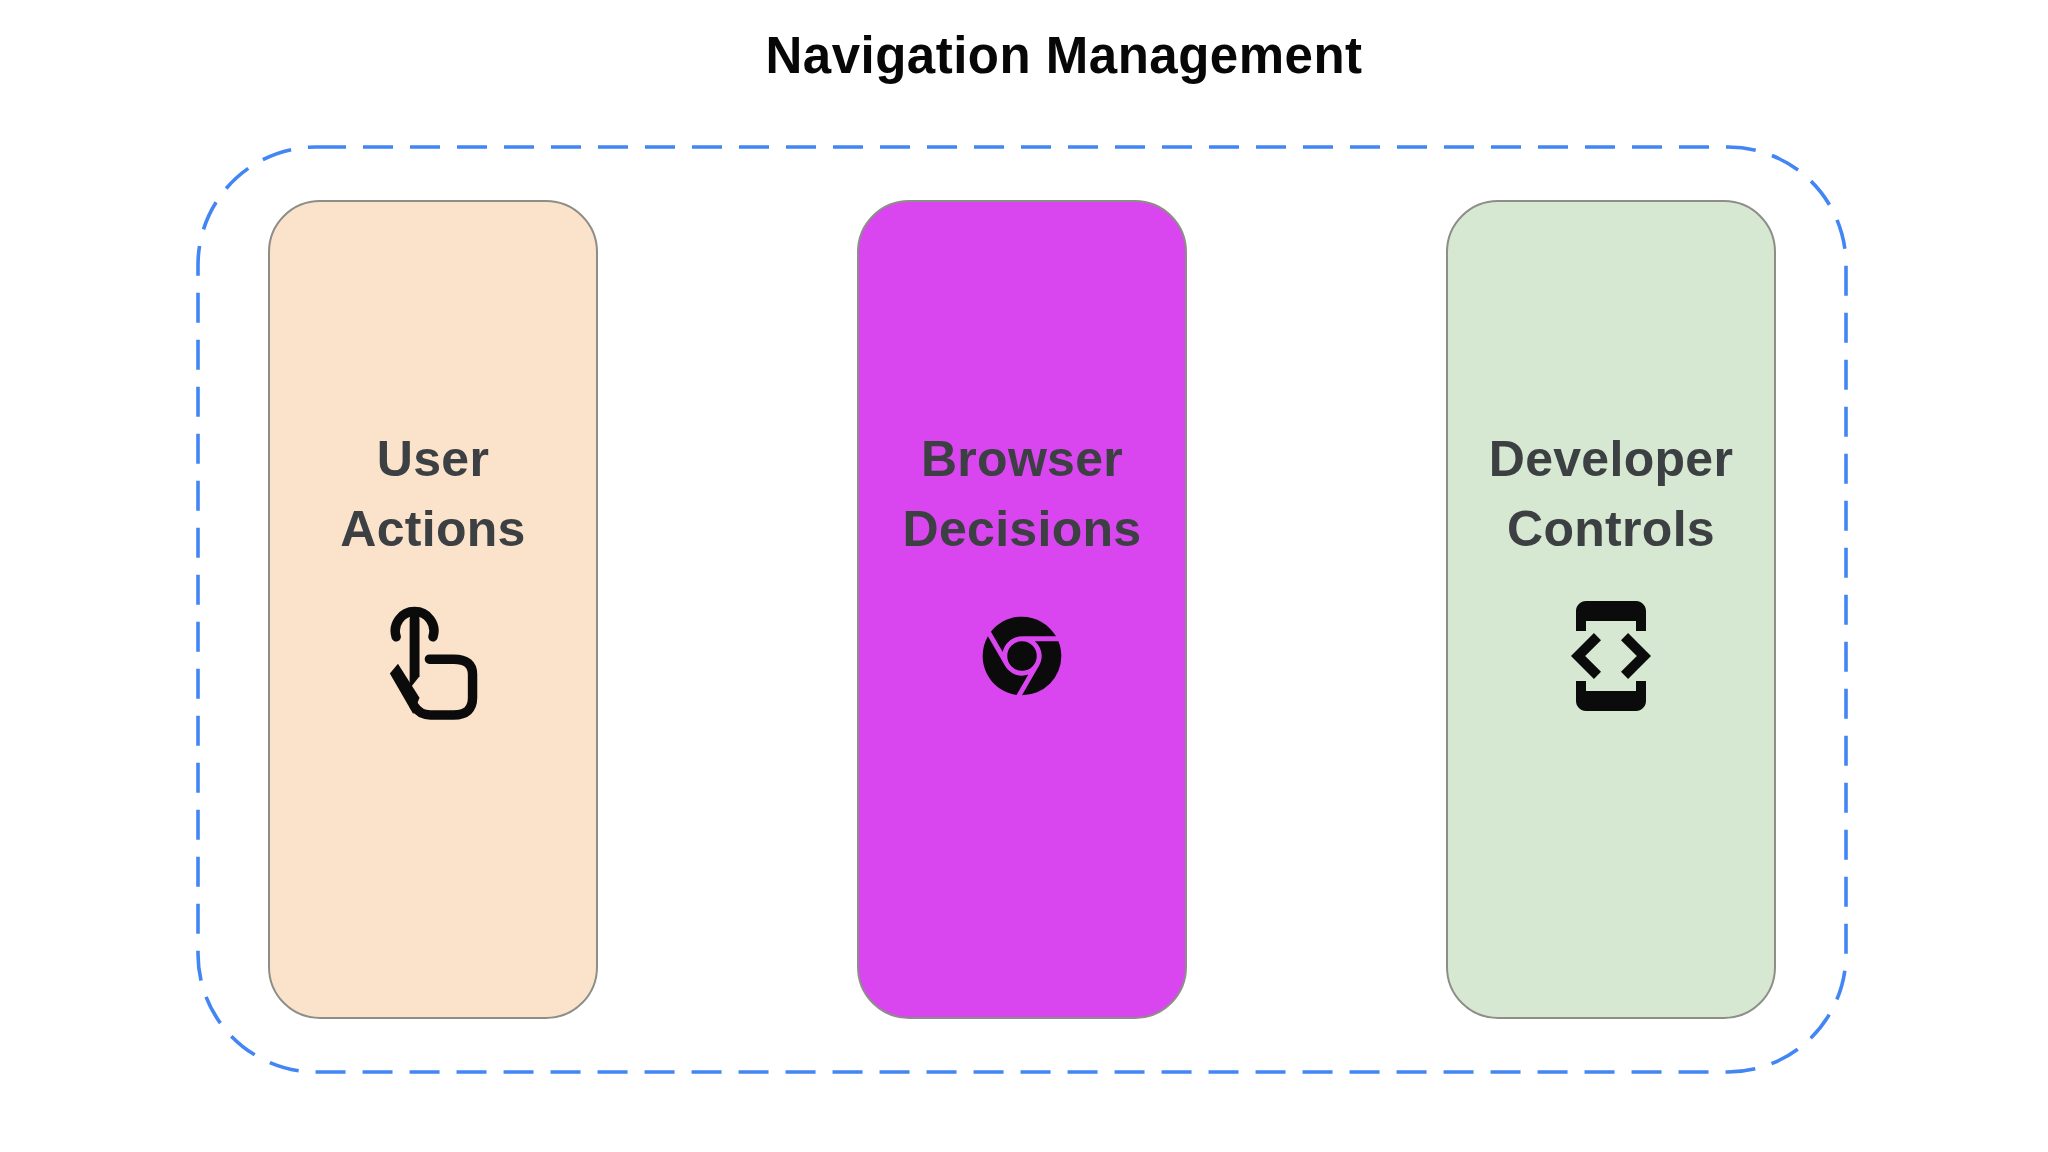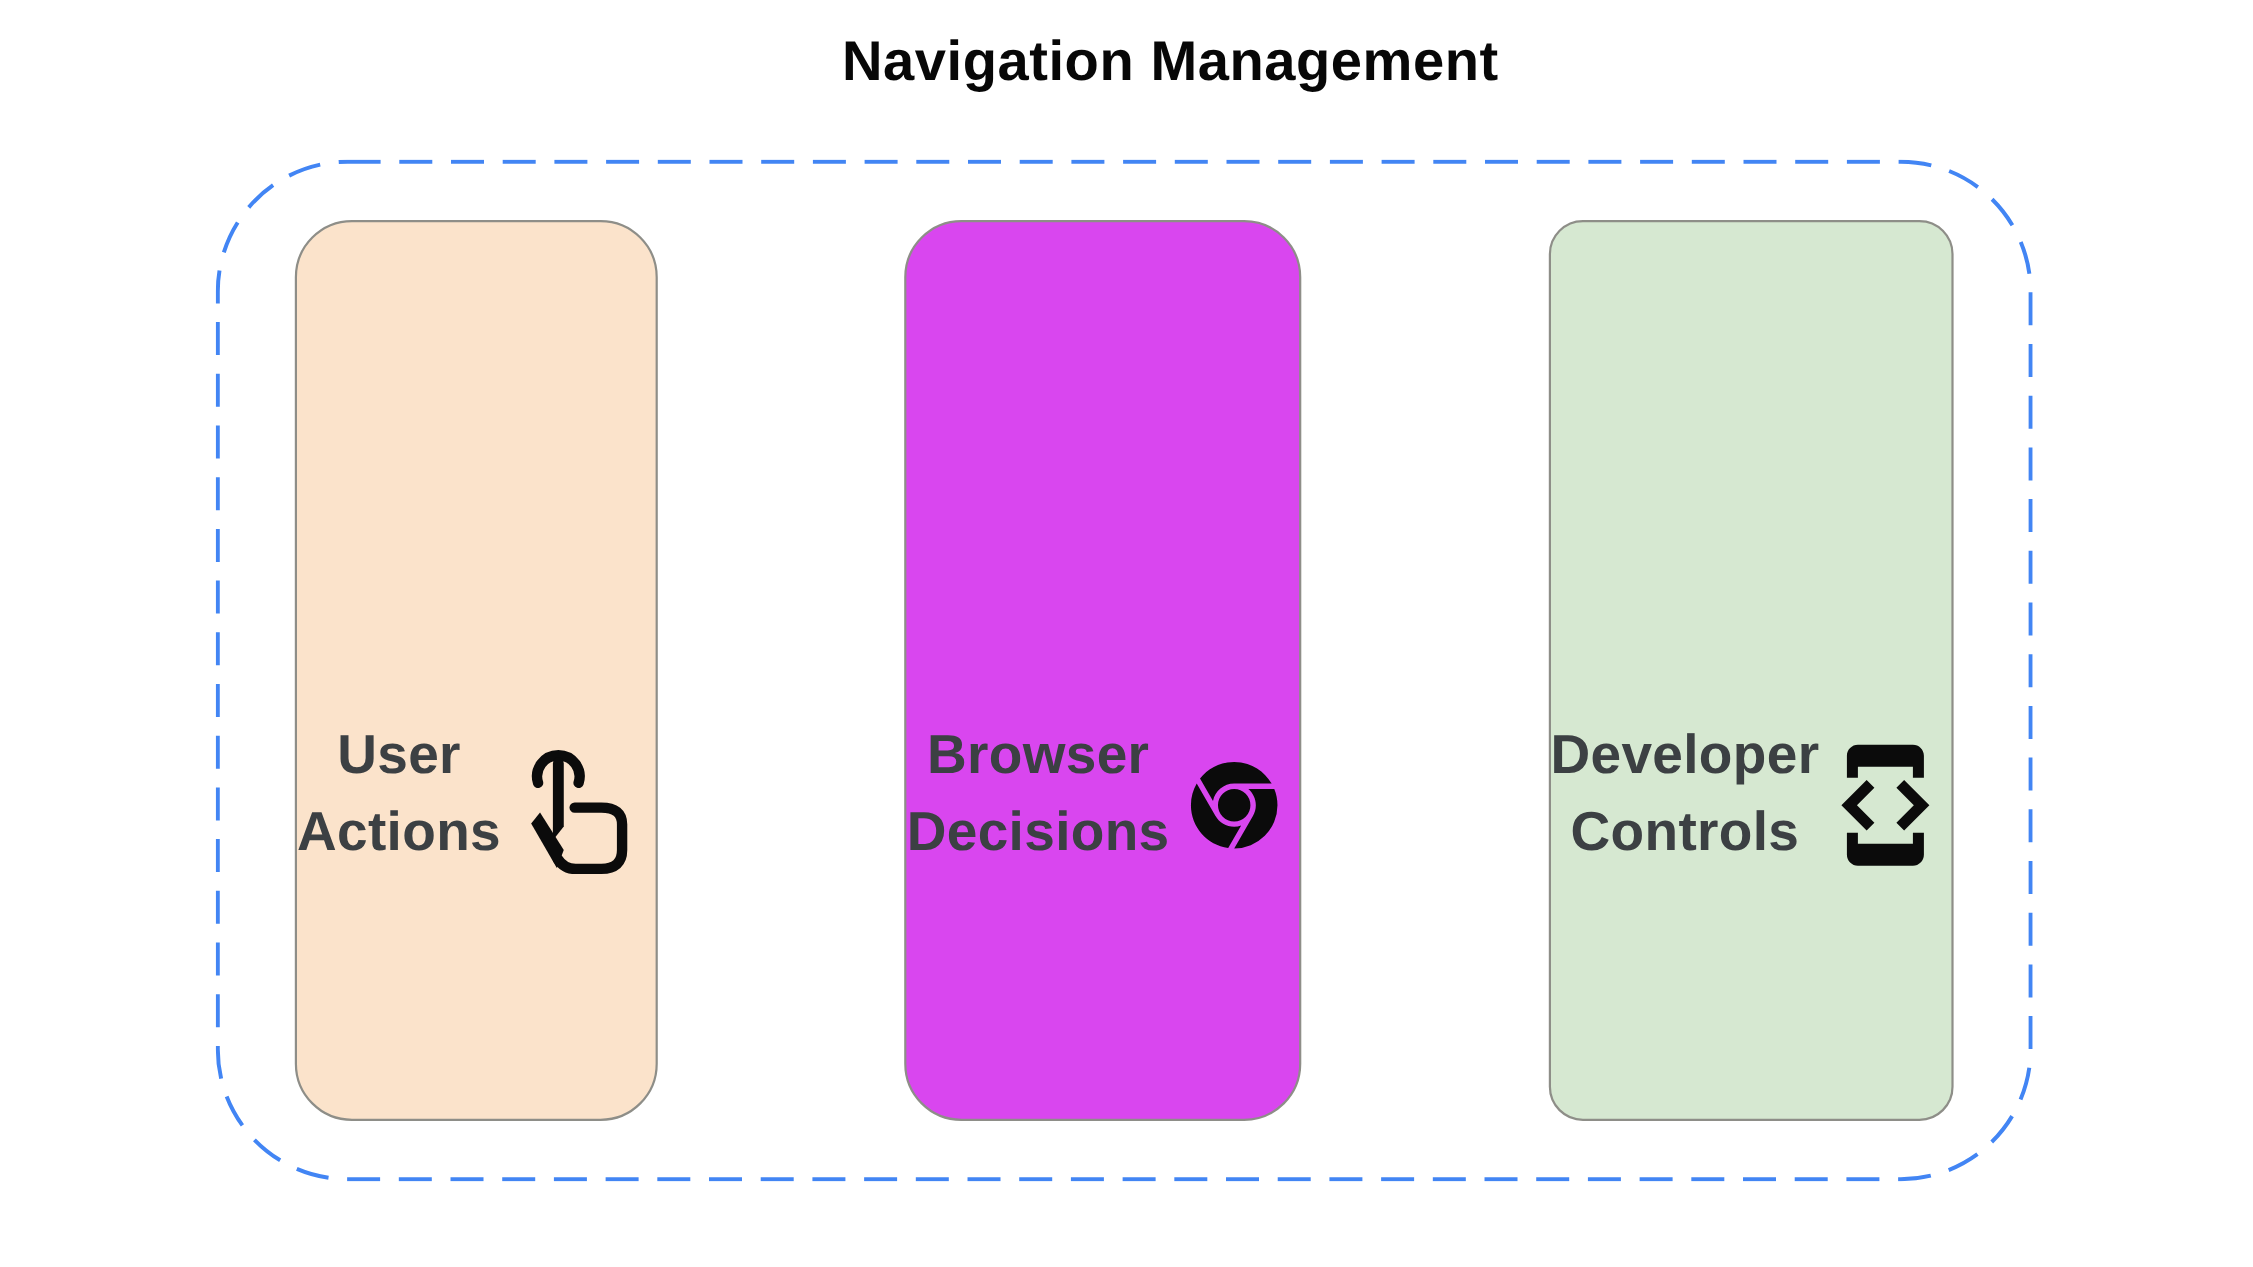--- a/index.html
+++ b/index.html
@@ -57,7 +57,7 @@
     border: 2px solid #8e8e88;
     box-sizing: border-box;
     display: flex;
-    flex-direction: row;
+    flex-direction: column;
     align-items: center;
     padding-top: 222px;
   }

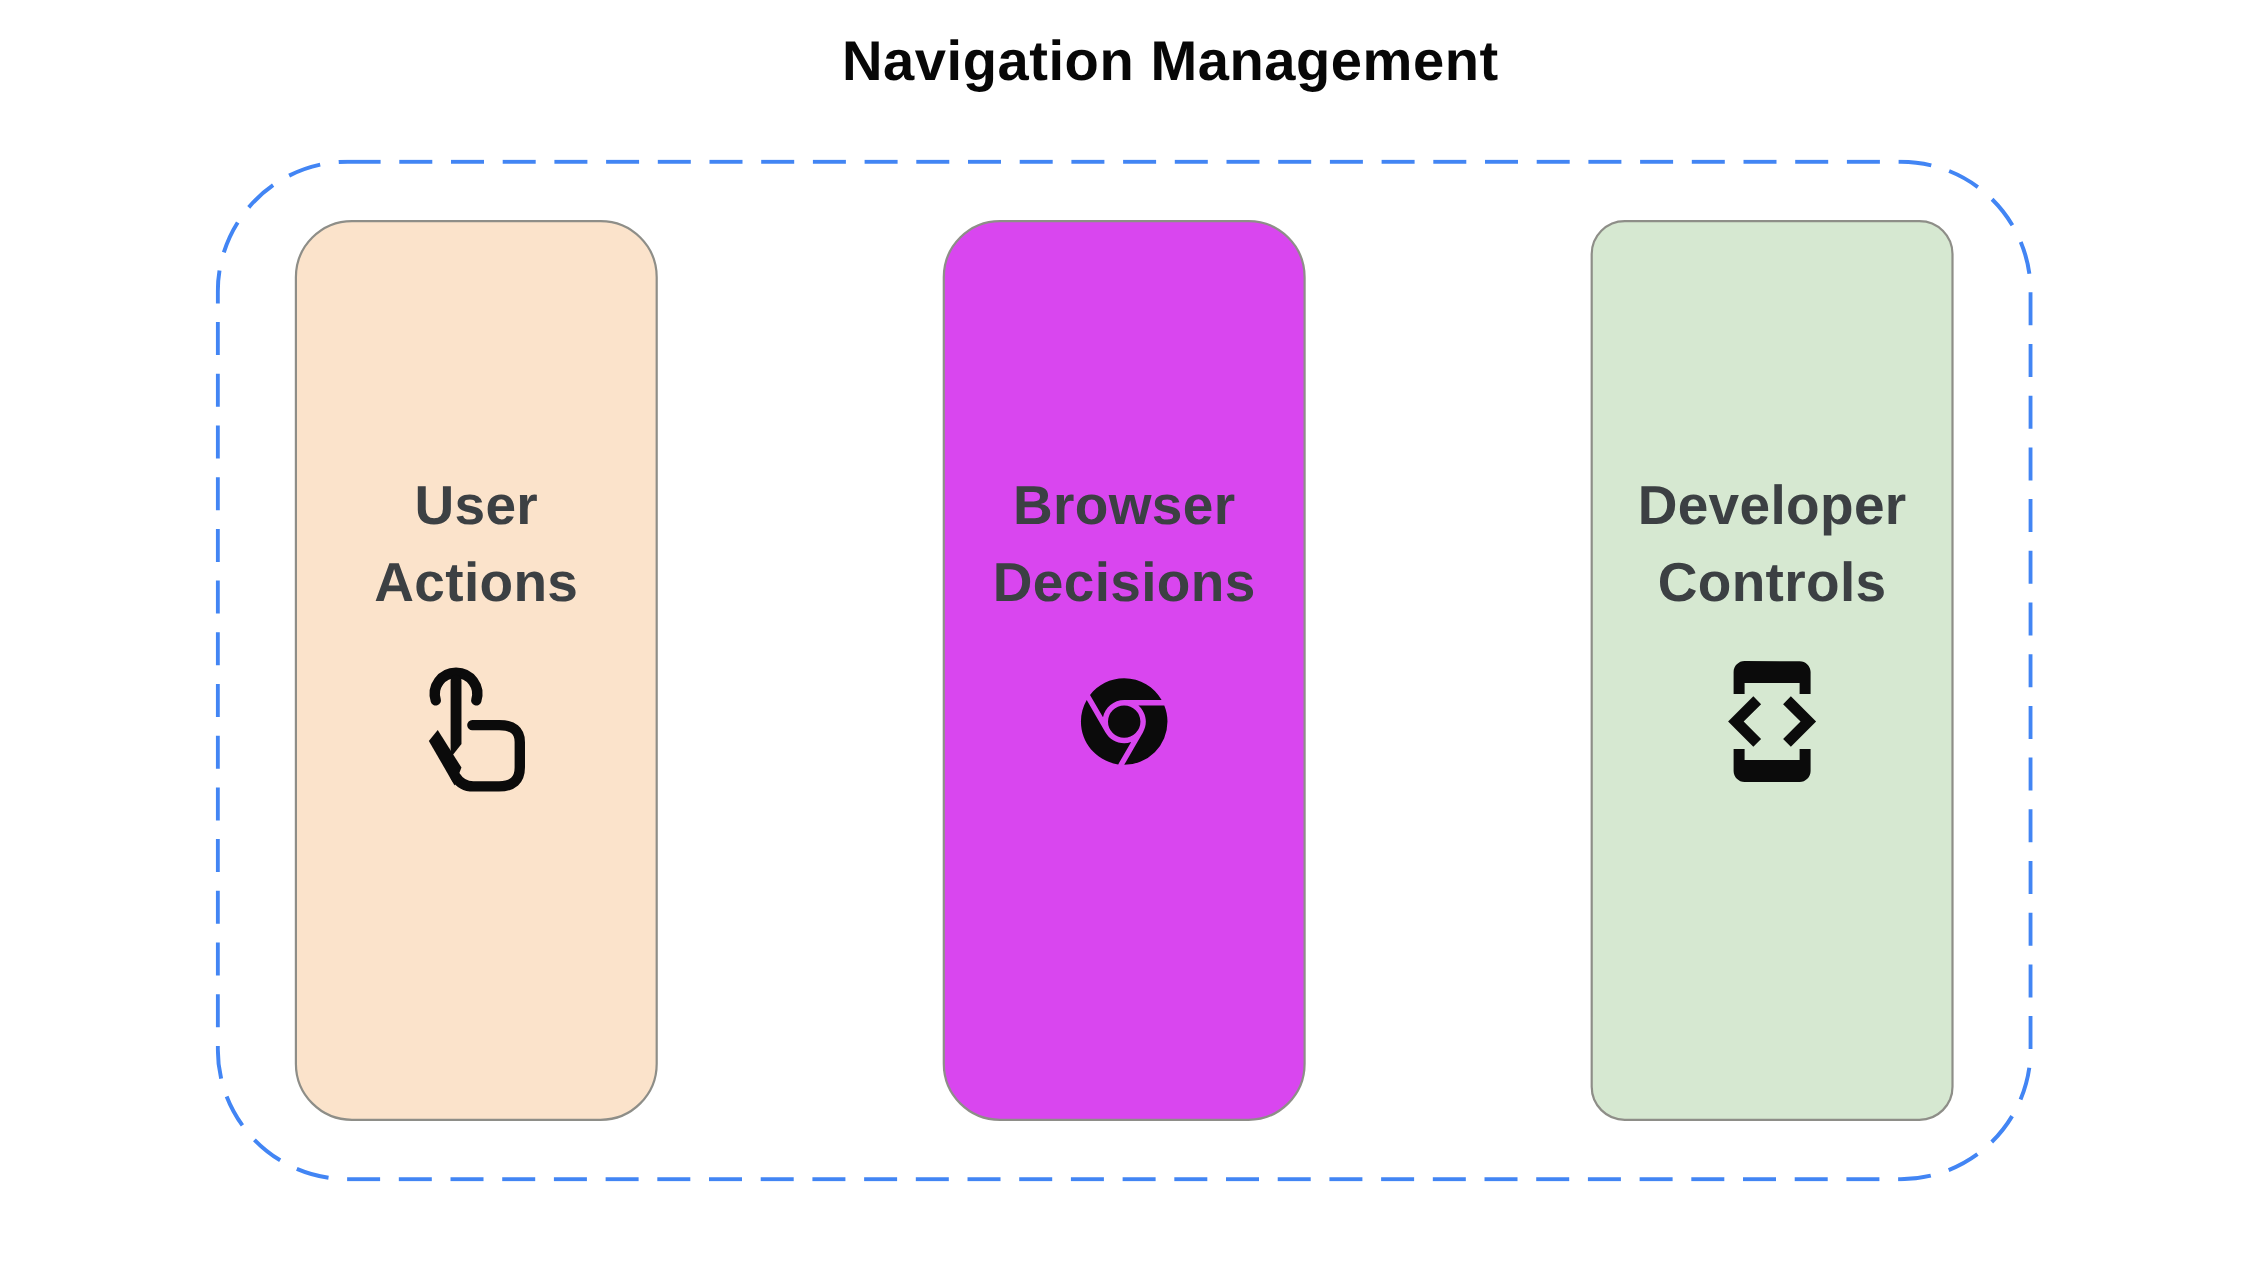--- a/index.html
+++ b/index.html
@@ -63,7 +63,7 @@
   }
   .card--peach { background: #FBE3CB; }
   .card--blue  { background: #A2C0F0; }
-  .card--green { background: #D6E8D1; border-radius: 31px; }
+  .card--green { background: #D6E8D1; }
   .card-label {
     font-size: 50px;
     font-weight: 700;

